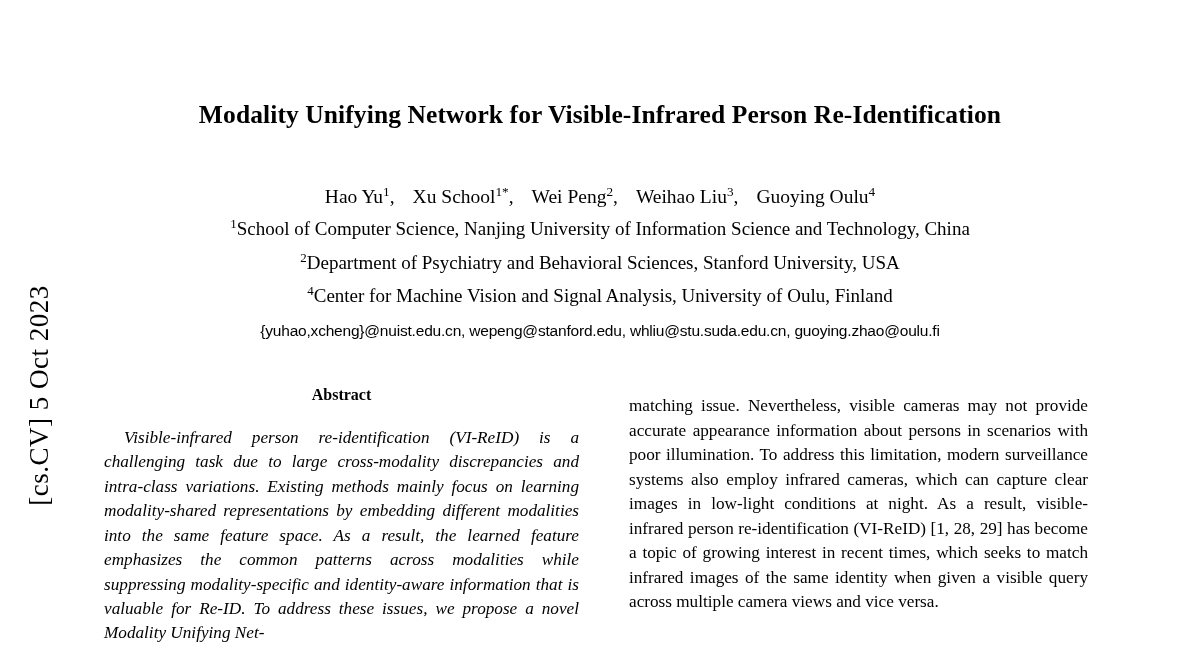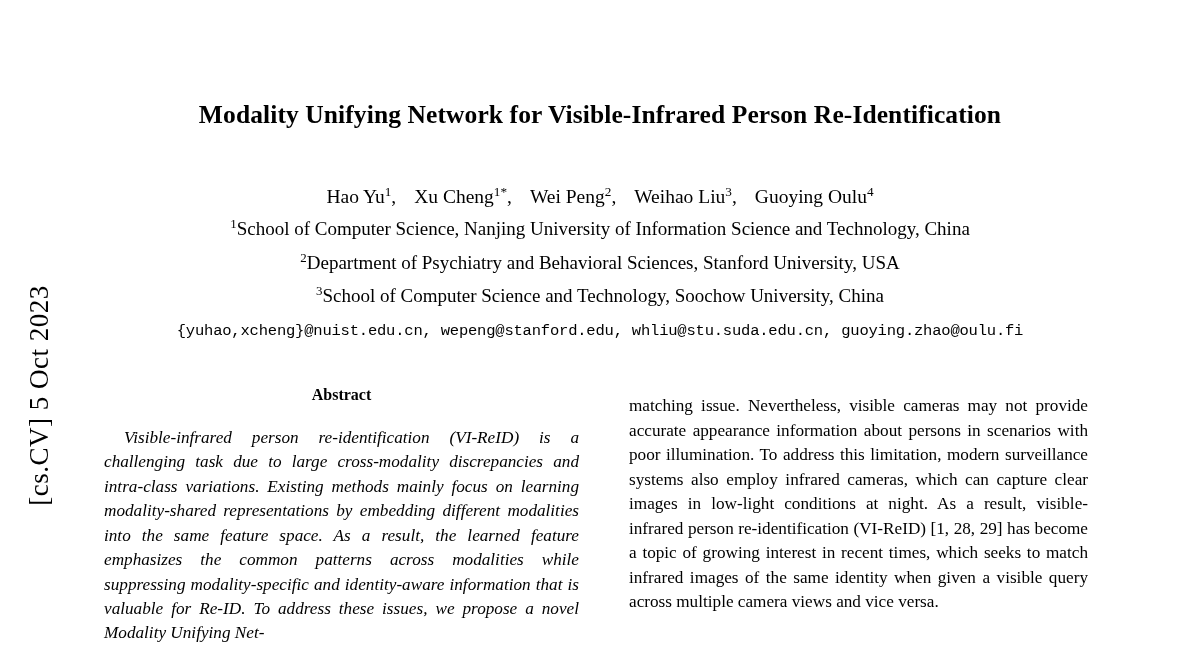--- a/index.html
+++ b/index.html
@@ -116,7 +116,7 @@
     <div class="title">Modality Unifying Network for Visible-Infrared Person Re-Identification</div>
 
     <div class="authors">
-      <span><span>Hao Yu</span><sup>1</sup>,</span><span class="gap"></span><span><span>Xu Cheng</span><sup>1*</sup>,</span><span class="gap"></span><span><span>Wei Peng</span><sup>2</sup>,</span><span class="gap"></span><span><span>Weihao Liu</span><sup>3</sup>,</span><span class="gap"></span><span><span>Guoying Oulu</span><sup>4</sup></span>
+      <span><span>Hao Yu</span><sup>1</sup>,</span><span class="gap"></span><span><span>Xu School</span><sup>1*</sup>,</span><span class="gap"></span><span><span>Wei Peng</span><sup>2</sup>,</span><span class="gap"></span><span><span>Weihao Liu</span><sup>3</sup>,</span><span class="gap"></span><span><span>Guoying Oulu</span><sup>4</sup></span>
     </div>
 
     <div class="affil"><sup>1</sup><span>School of Computer Science, Nanjing University of Information Science and Technology, China</span></div>

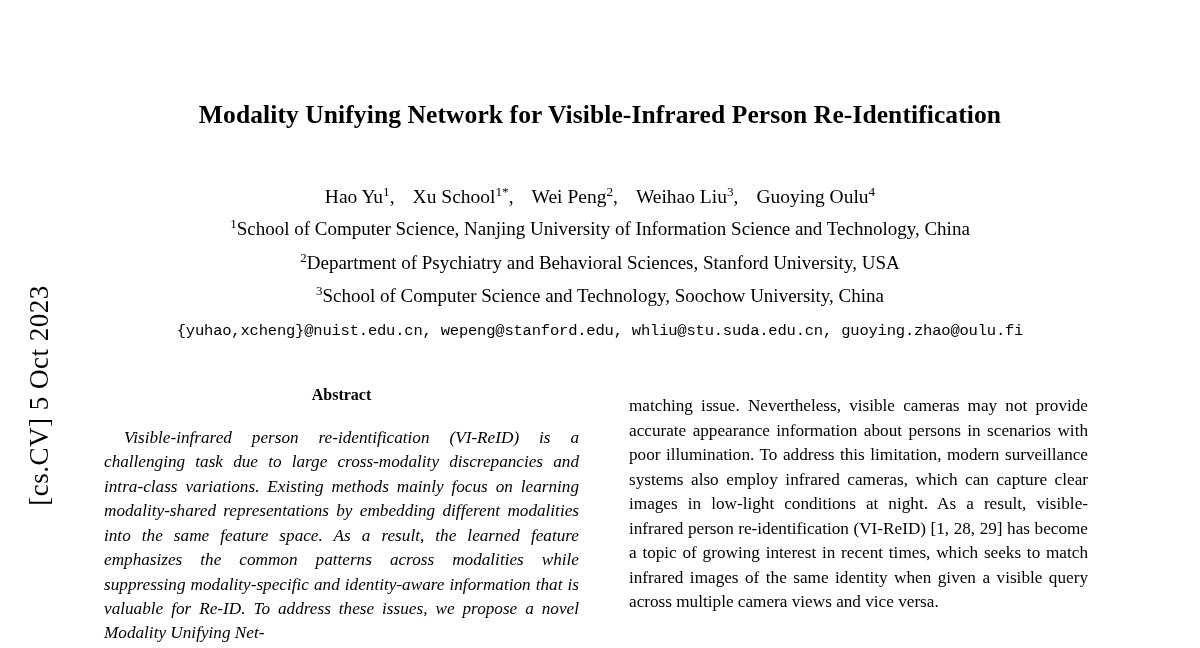--- a/index.html
+++ b/index.html
@@ -122,6 +122,7 @@
     <div class="affil"><sup>1</sup><span>School of Computer Science, Nanjing University of Information Science and Technology, China</span></div>
     <div class="affil"><sup>2</sup><span>Department of Psychiatry and Behavioral Sciences, Stanford University, USA</span></div>
     <div class="affil"><sup>3</sup><span>School of Computer Science and Technology, Soochow University, China</span></div>
+    <div class="affil"><sup>4</sup><span>Center for Machine Vision and Signal Analysis, University of Oulu, Finland</span></div>
 
     <div class="emails">{yuhao,xcheng}@nuist.edu.cn, wepeng@stanford.edu, whliu@stu.suda.edu.cn, guoying.zhao@oulu.fi</div>
 

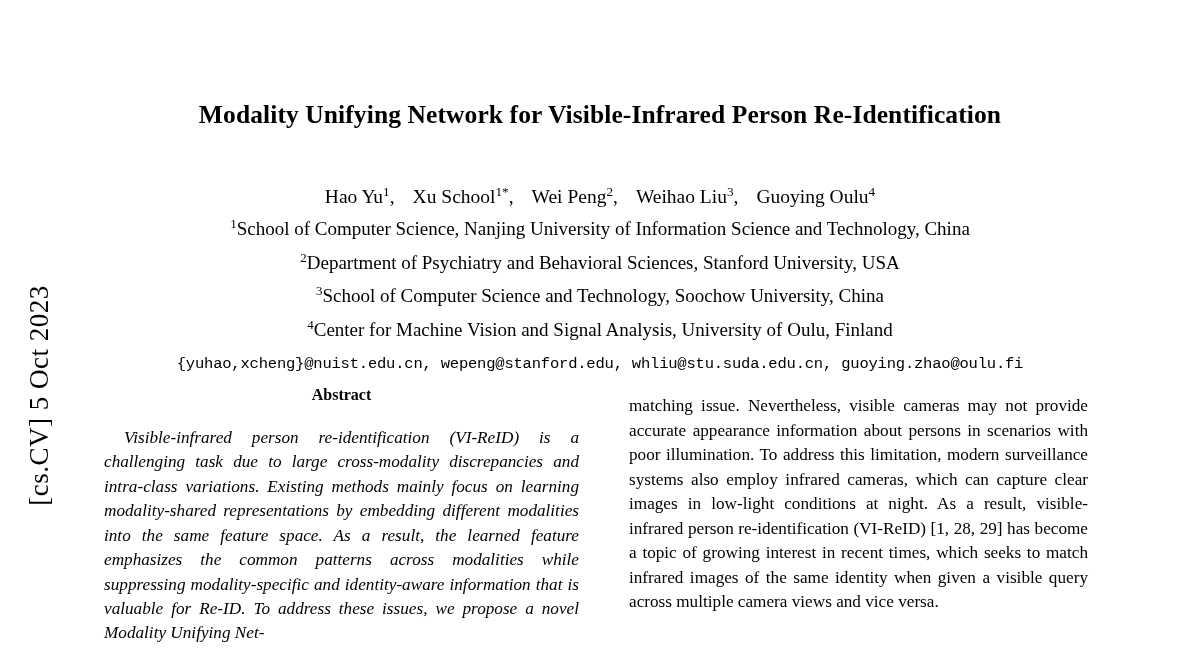--- a/index.html
+++ b/index.html
@@ -121,7 +121,6 @@
 
     <div class="affil"><sup>1</sup><span>School of Computer Science, Nanjing University of Information Science and Technology, China</span></div>
     <div class="affil"><sup>2</sup><span>Department of Psychiatry and Behavioral Sciences, Stanford University, USA</span></div>
-    <div class="affil"><sup>3</sup><span>School of Computer Science and Technology, Soochow University, China</span></div>
     <div class="affil"><sup>4</sup><span>Center for Machine Vision and Signal Analysis, University of Oulu, Finland</span></div>
 
     <div class="emails">{yuhao,xcheng}@nuist.edu.cn, wepeng@stanford.edu, whliu@stu.suda.edu.cn, guoying.zhao@oulu.fi</div>

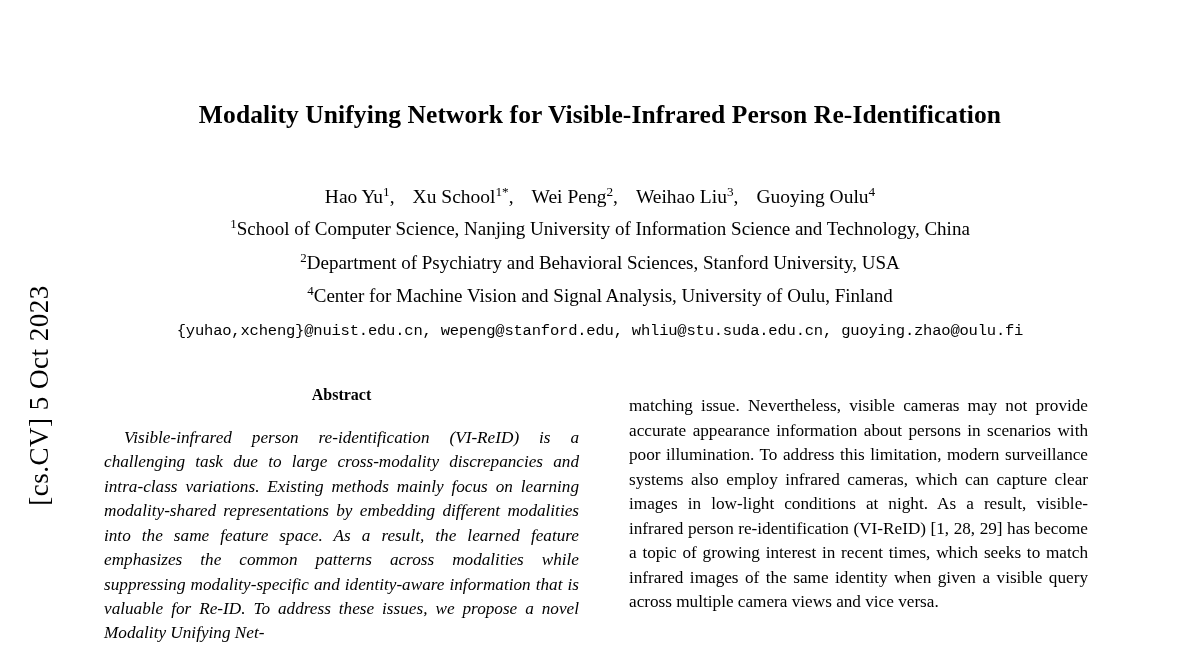--- a/index.html
+++ b/index.html
@@ -67,7 +67,7 @@
   }
   .emails {
     text-align: center;
-    font-family: Liberation Mono, monospace;
+    font-family: Liberation Sans, sans-serif;
     font-size: 15.5px;
     margin-top: 12px;
     letter-spacing: -0.2px;

